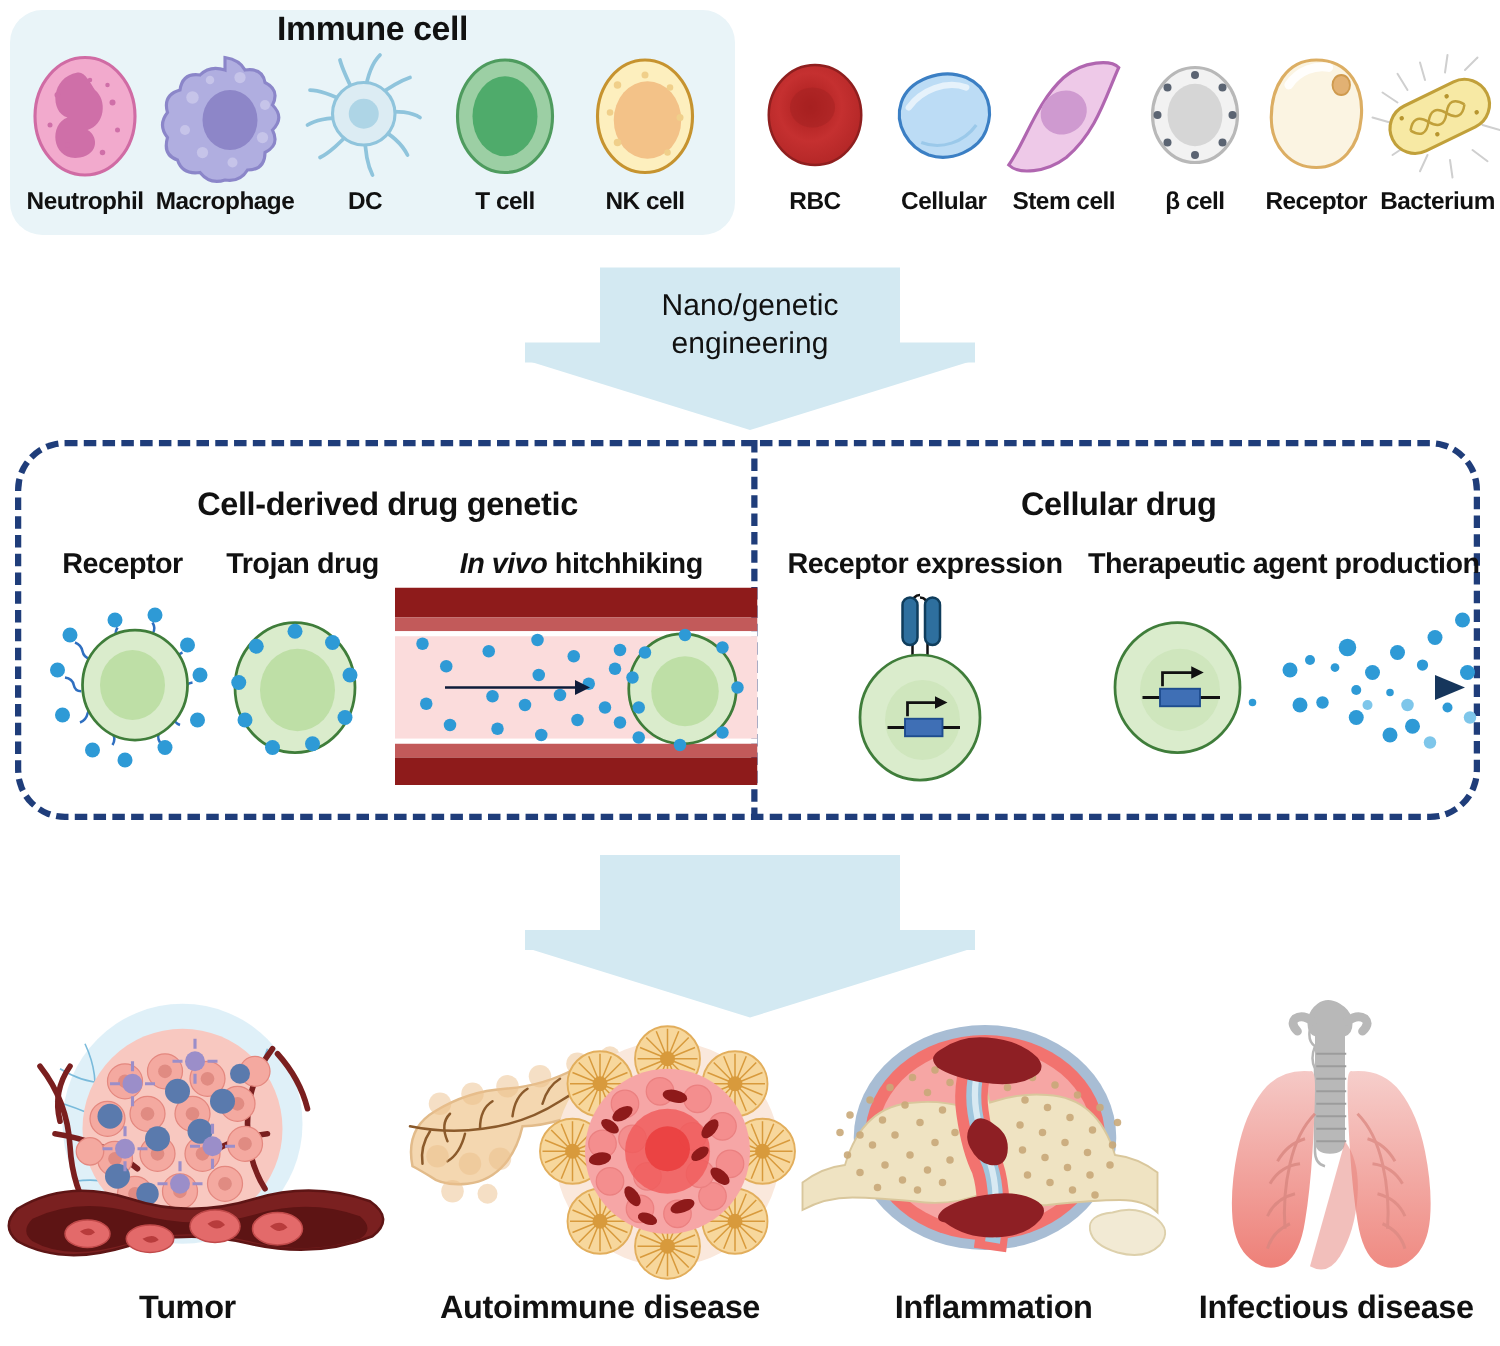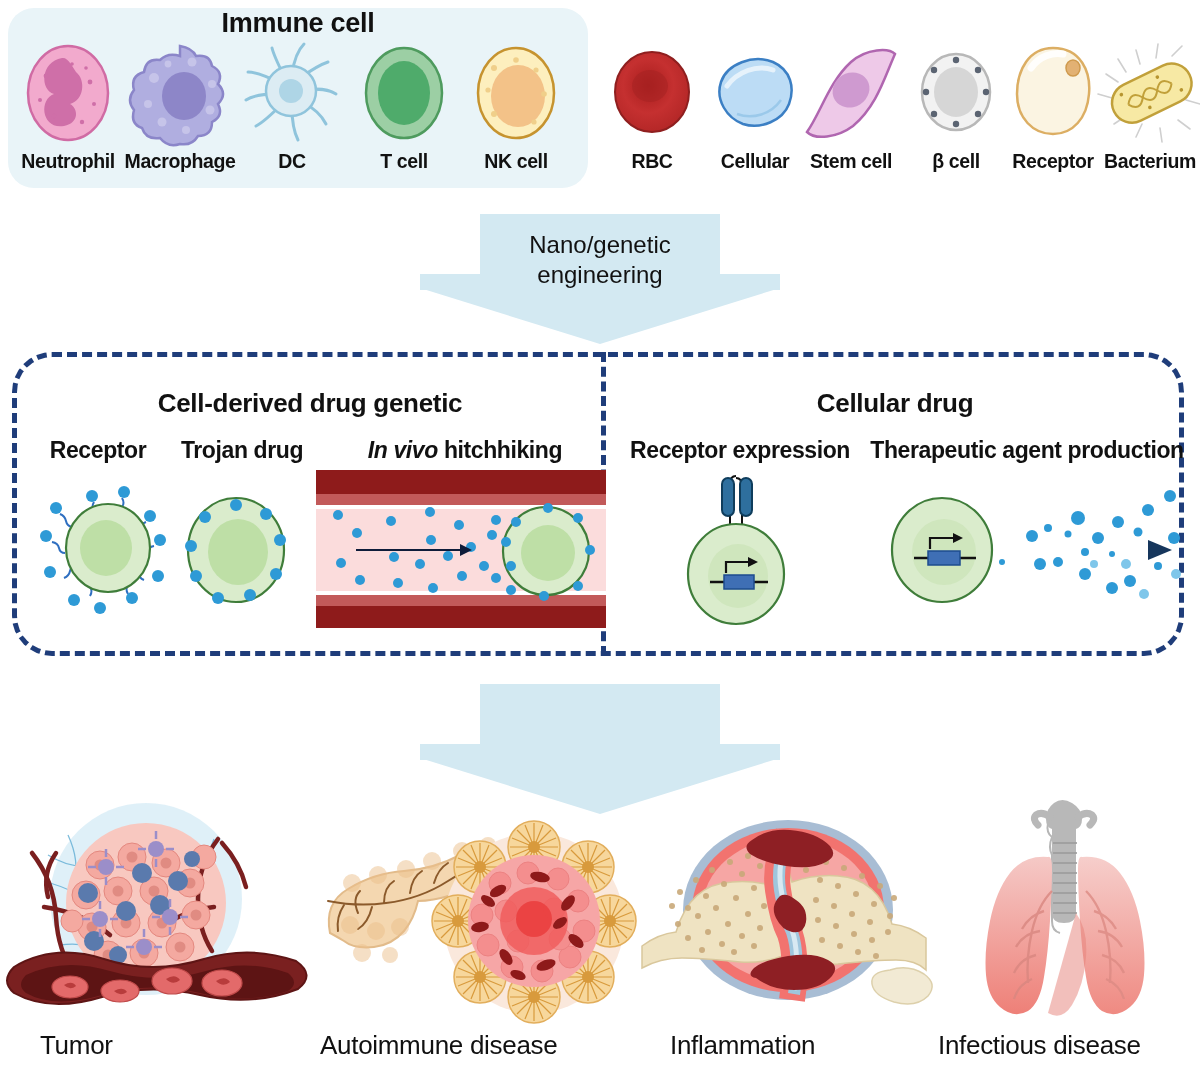--- a/index.html
+++ b/index.html
@@ -43,8 +43,8 @@
   .vlumen{background:#fbdcdc;}
 
   
-  .bottomlabel{position:absolute;font-size:26px;font-weight:400;
-               letter-spacing:-.3px;white-space:nowrap;}
+  .bottomlabel{position:absolute;font-size:26px;font-weight:700;
+               text-align:center;letter-spacing:-.3px;white-space:nowrap;}
   svg{display:block;overflow:visible;}
 </style>
 </head>

